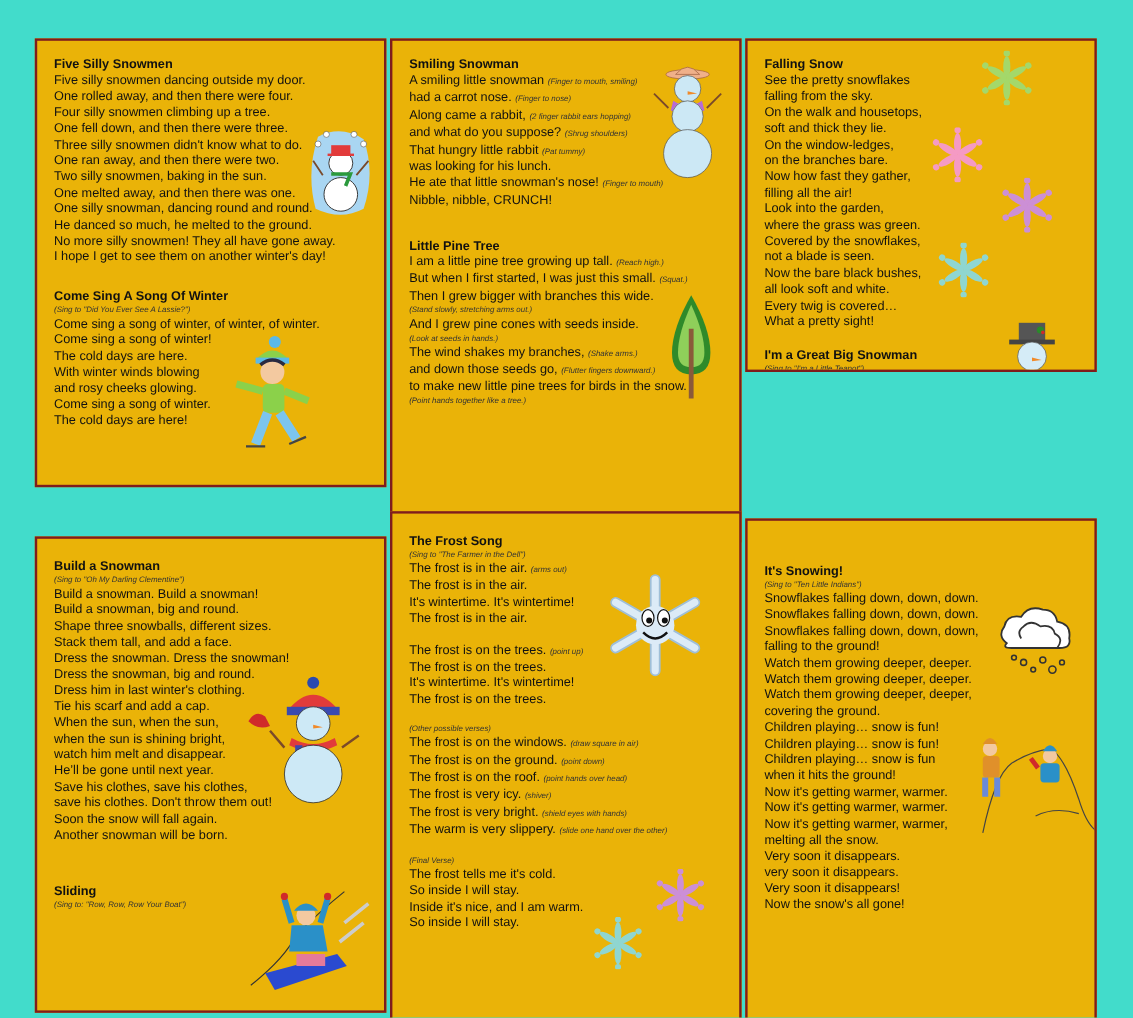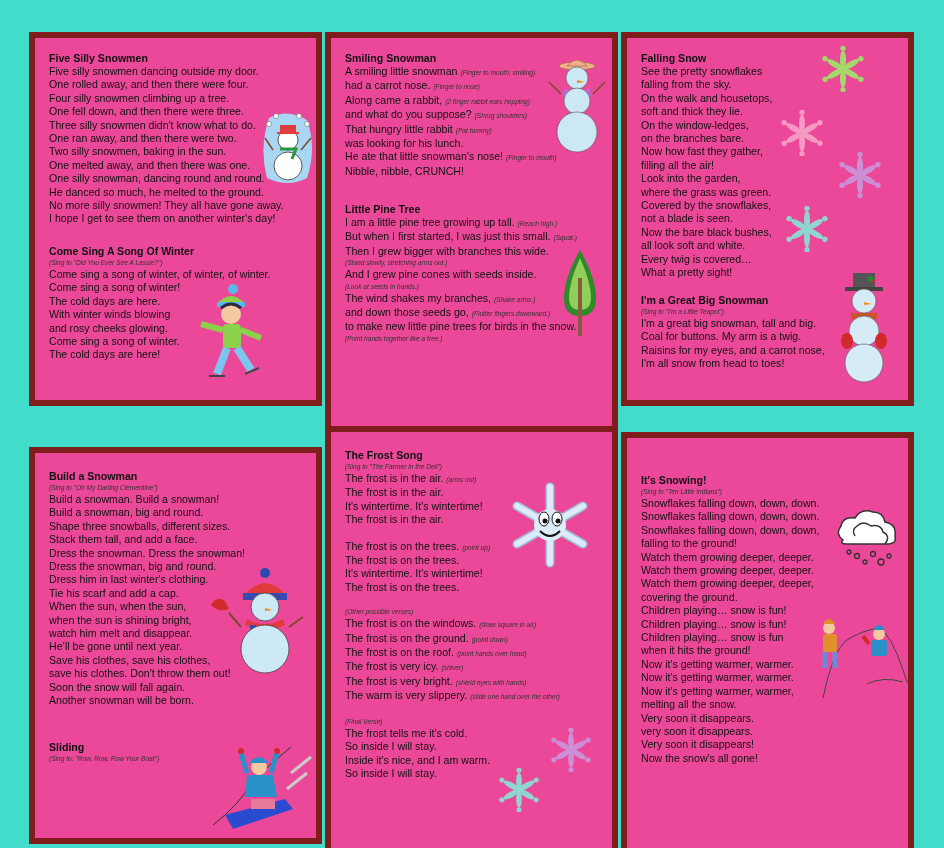--- a/index.html
+++ b/index.html
@@ -10,8 +10,8 @@
       position:relative;
     }
     .page {
-      position:absolute; background:#ec4899;
-      border:6px solid #7f1d1d;
+      position:absolute; background:#eab308;
+      border:2px solid #7f1d1d;
       box-sizing:border-box;
       overflow:hidden;
     }

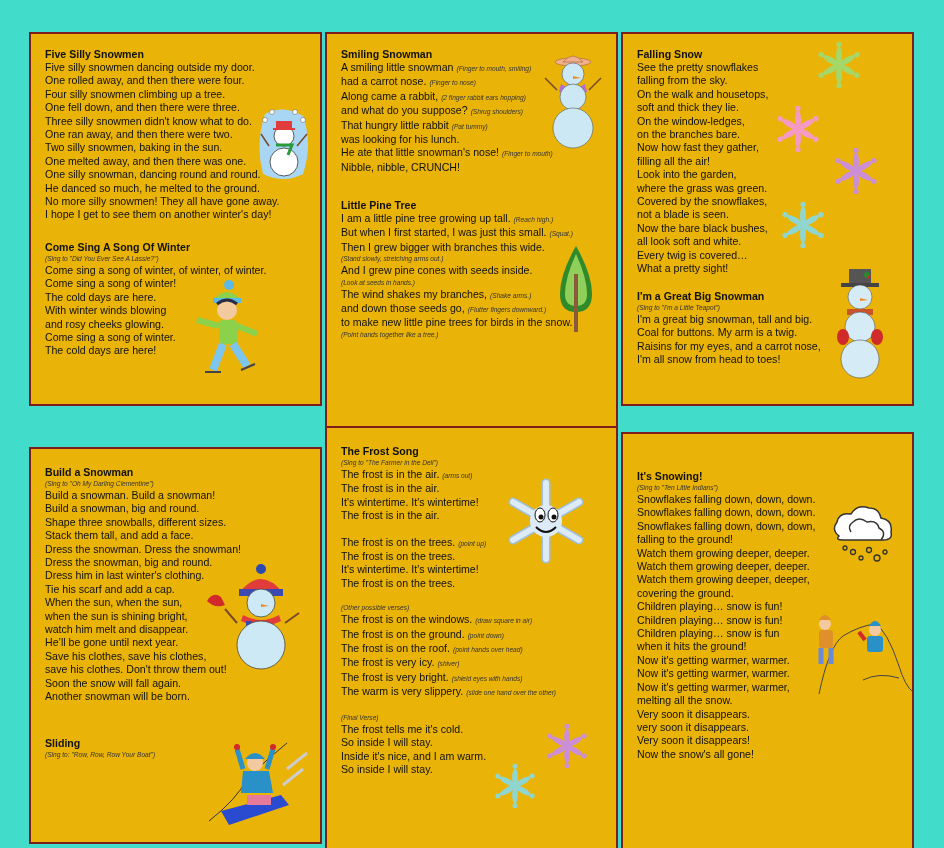--- a/index.html
+++ b/index.html
@@ -151,7 +151,7 @@
   </svg>
 </div>
 
-<div class="page" style="left:621px;top:32px;width:293px;height:374px;">
+<div class="page" style="left:621px;top:32px;width:293px;height:278px;">
   <div class="song" style="top:14px;">
     <div class="song-title">Falling Snow</div>
     <div>

